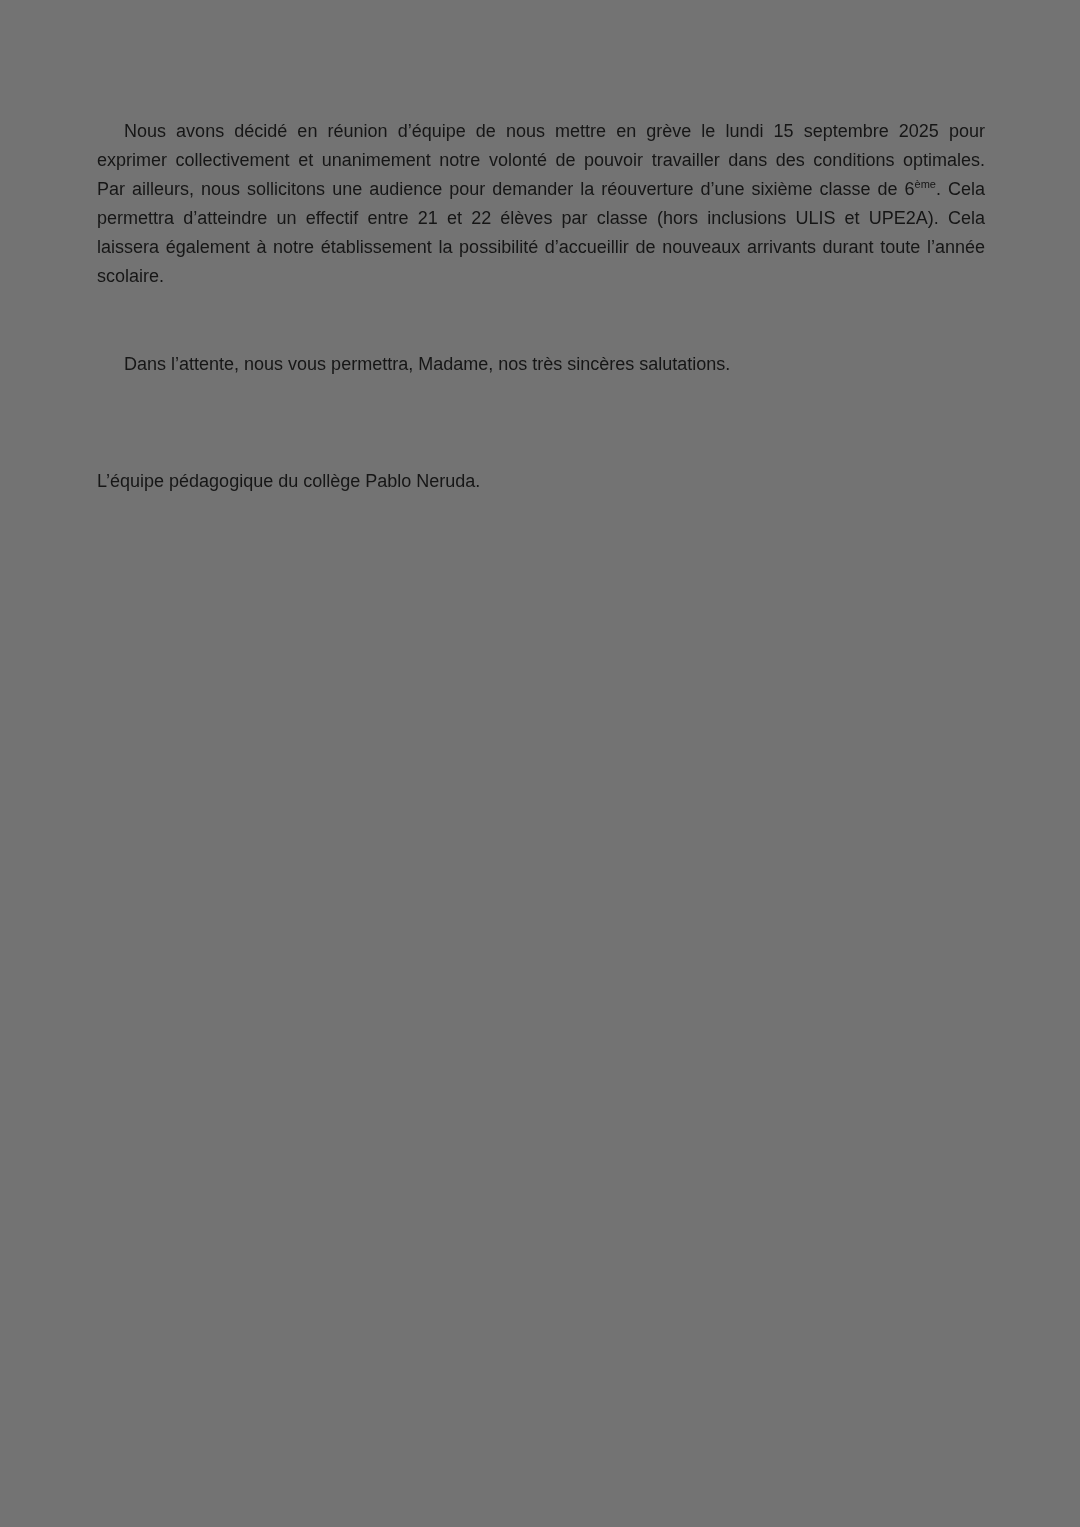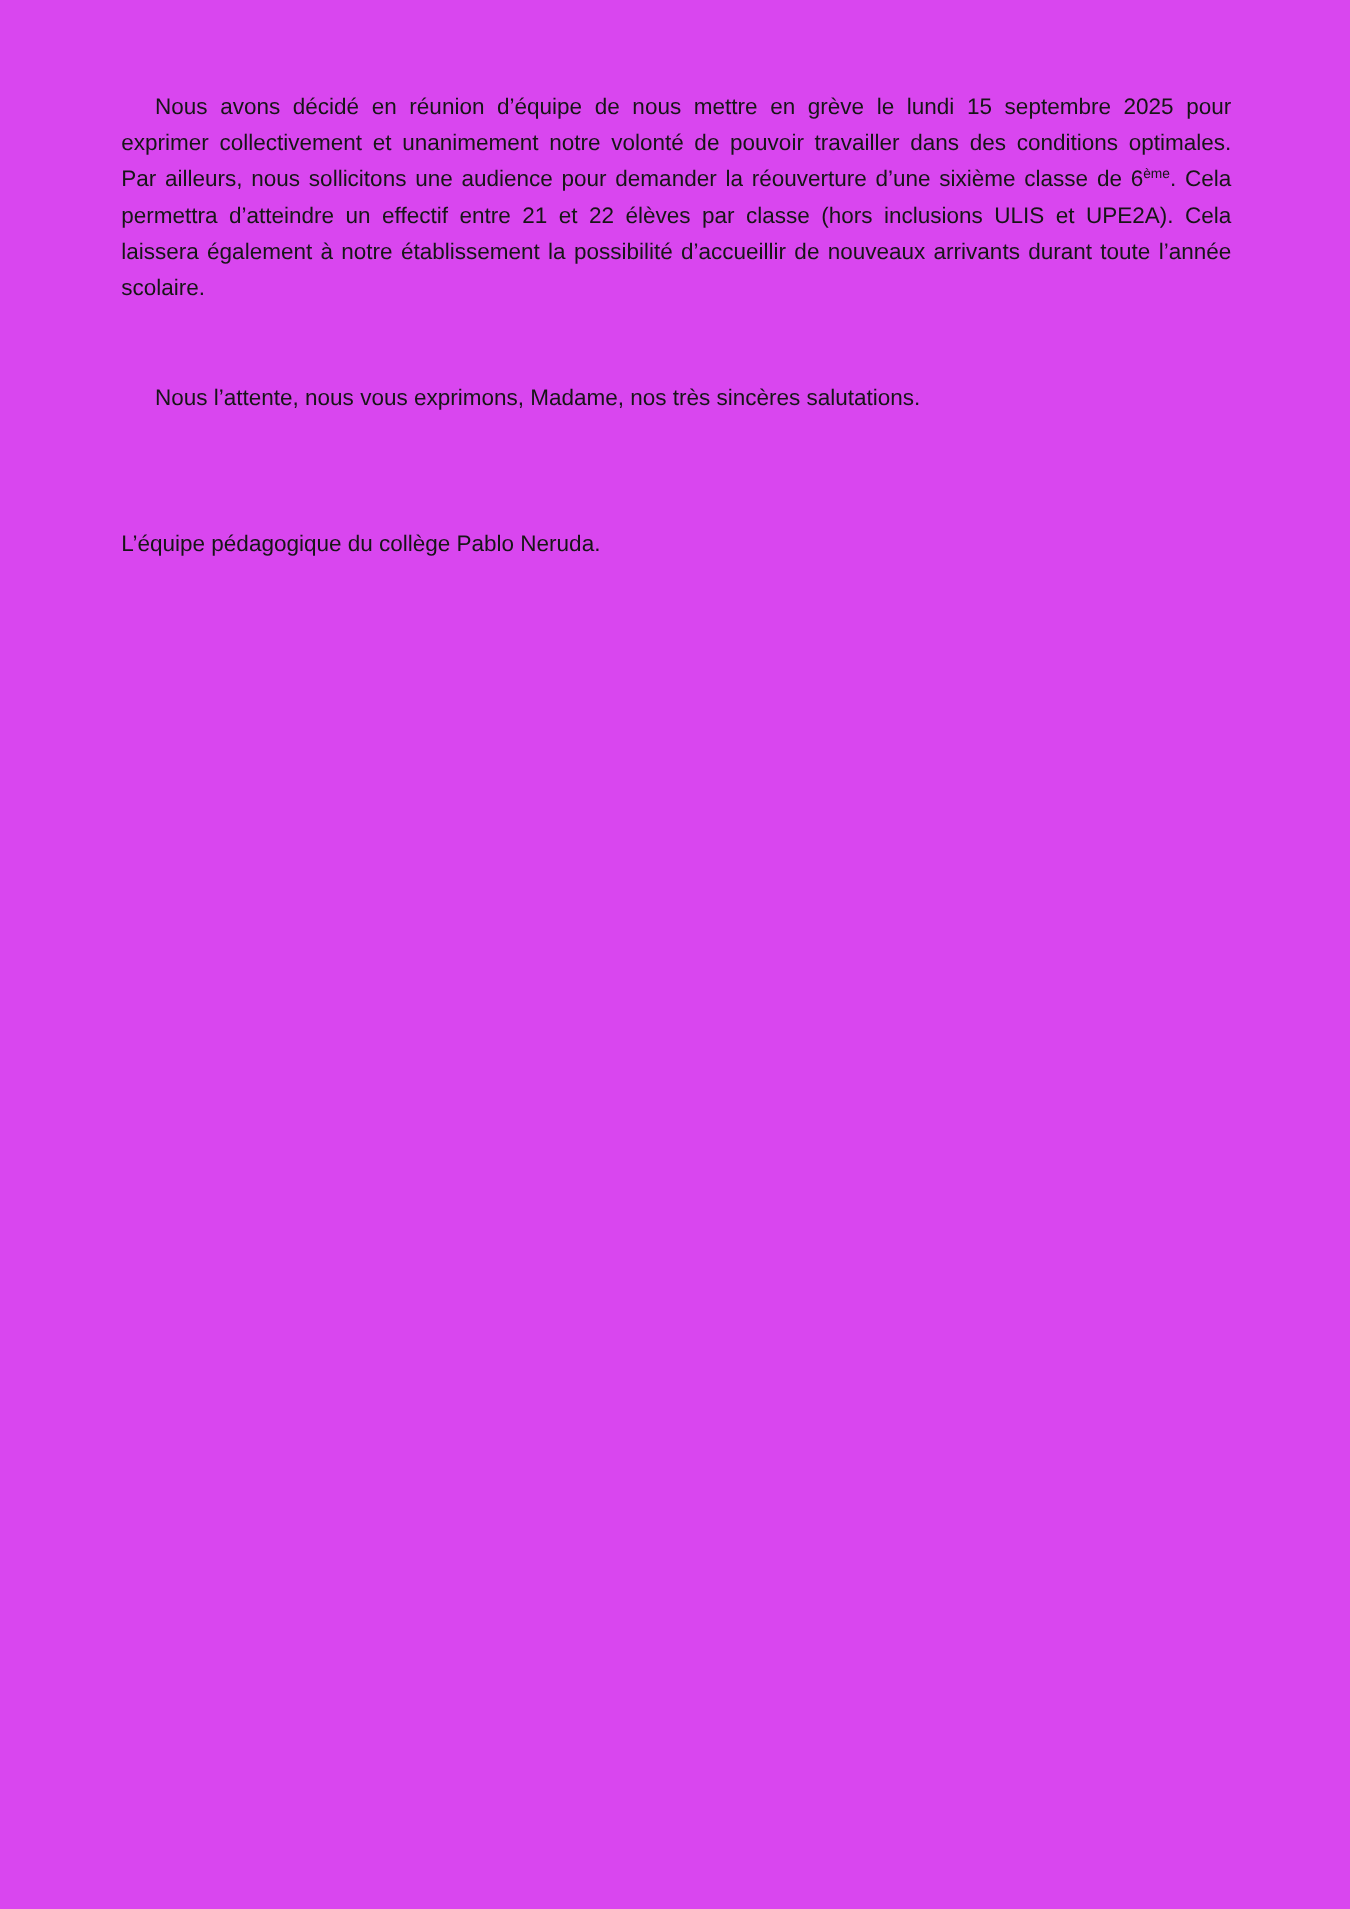--- a/index.html
+++ b/index.html
@@ -18,8 +18,8 @@
     box-sizing: border-box;
     width: 1080px;
     height: 1527px;
-    padding: 71px 95px 0 97px;
-    background: #d946ef;
+    padding: 117px 95px 0 97px;
+    background: #737373;
   }
   .body-paragraph {
     margin: 0;

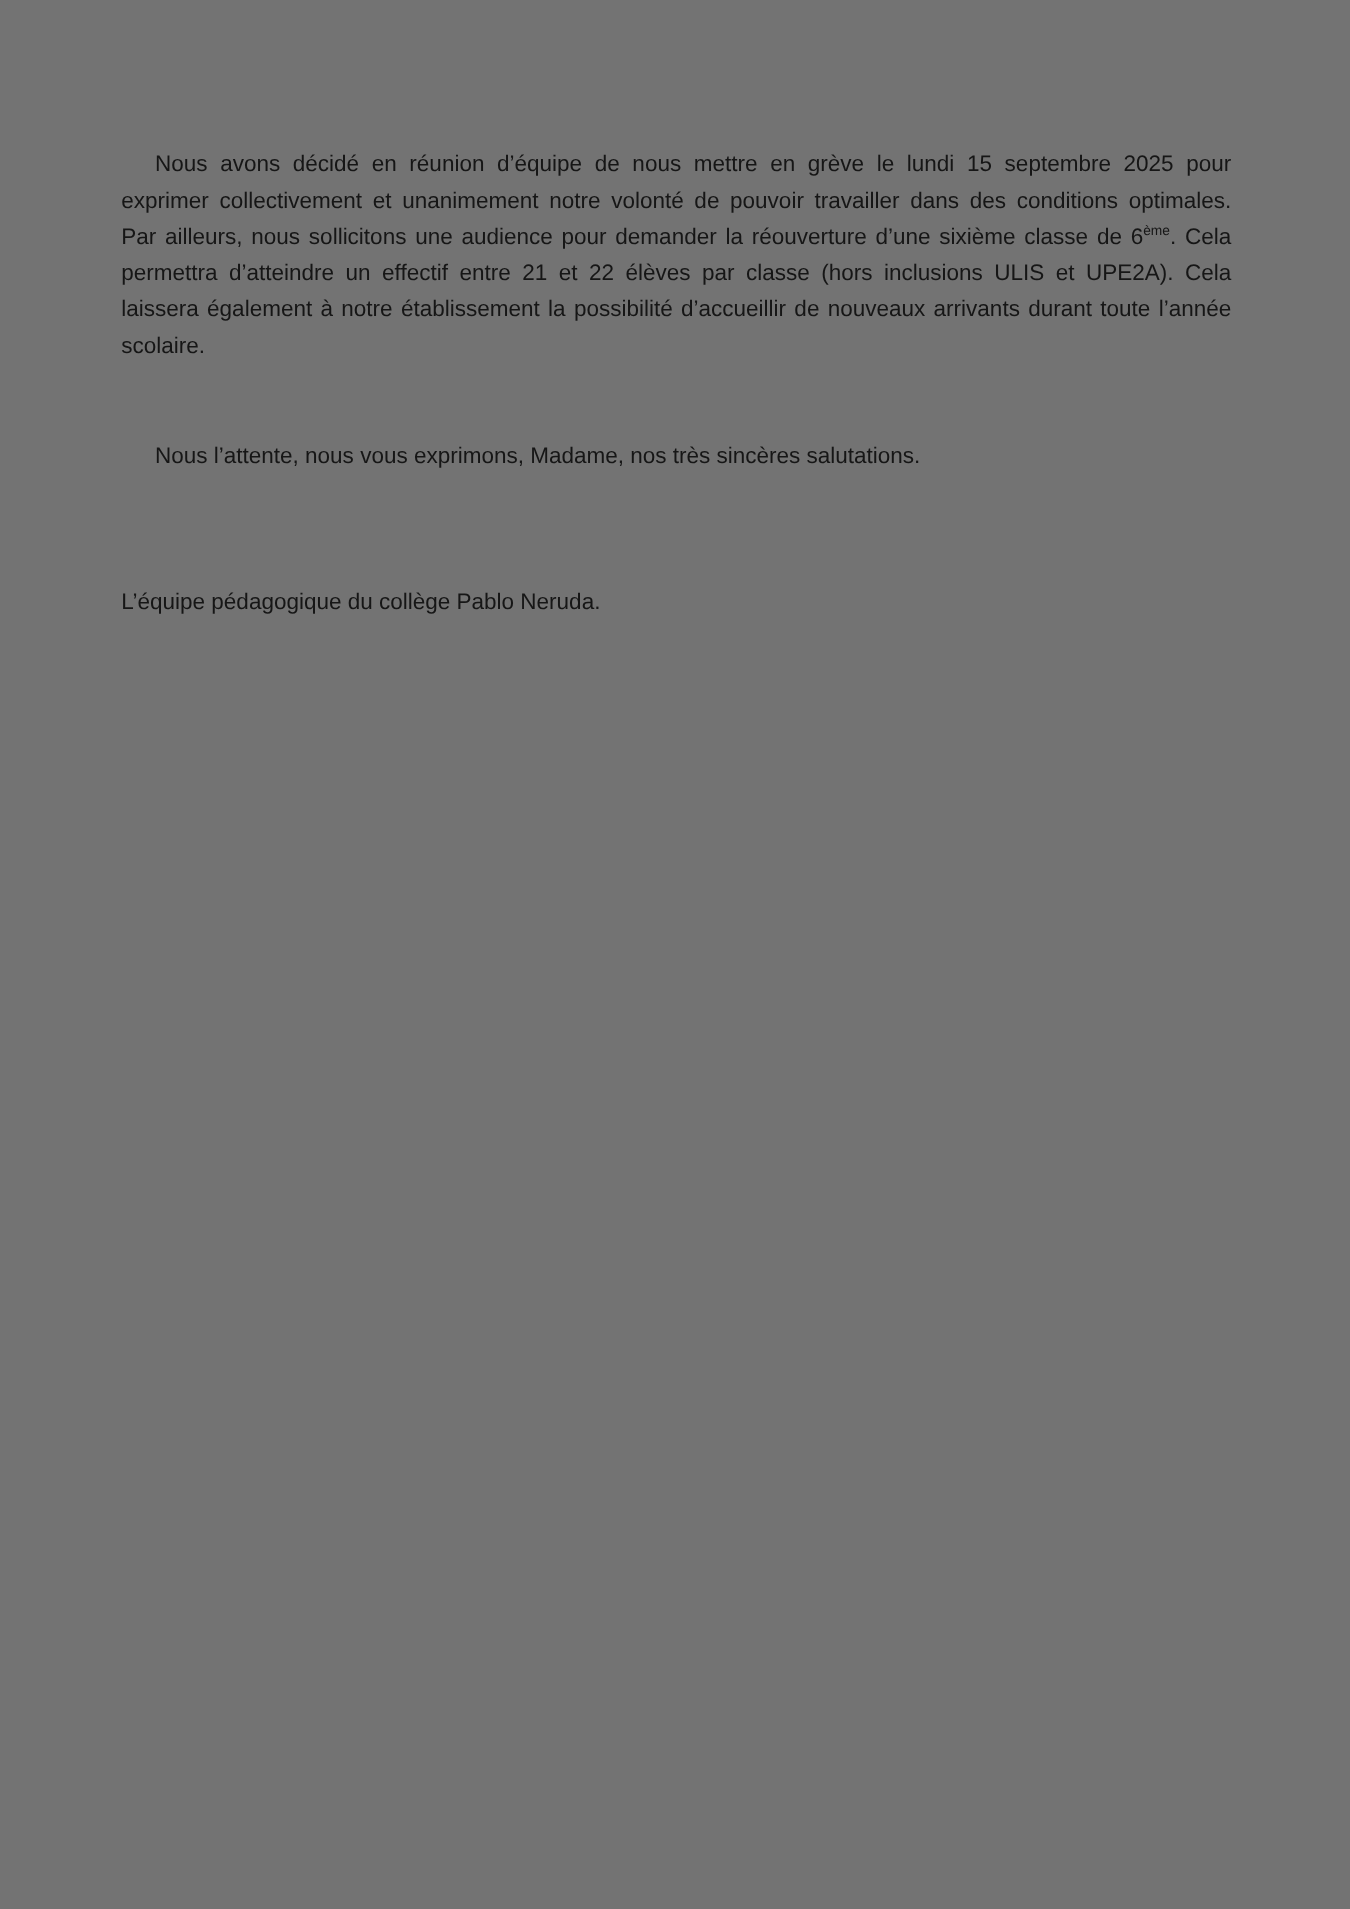--- a/index.html
+++ b/index.html
@@ -54,7 +54,7 @@
 
   <p class="body-paragraph"><span>Nous avons décidé en réunion d’équipe de nous mettre en grève le lundi 15 septembre 2025 pour exprimer collectivement et unanimement notre volonté de pouvoir travailler dans des conditions optimales. Par ailleurs, nous sollicitons une audience pour demander la réouverture d’une sixième classe de 6</span><sup class="ordinal">ème</sup><span>. Cela permettra d’atteindre un effectif entre 21 et 22 élèves par classe (hors inclusions ULIS et UPE2A). Cela laissera également à notre établissement la possibilité d’accueillir de nouveaux arrivants durant toute l’année scolaire.</span></p>
 
-  <p class="salutation-paragraph">Nous l’attente, nous vous exprimons, Madame, nos très sincères salutations.</p>
+  <p class="salutation-paragraph">Dans l’attente, nous vous permettra, Madame, nos très sincères salutations.</p>
 
   <p class="signature-line">L’équipe pédagogique du collège Pablo Neruda.</p>
 

